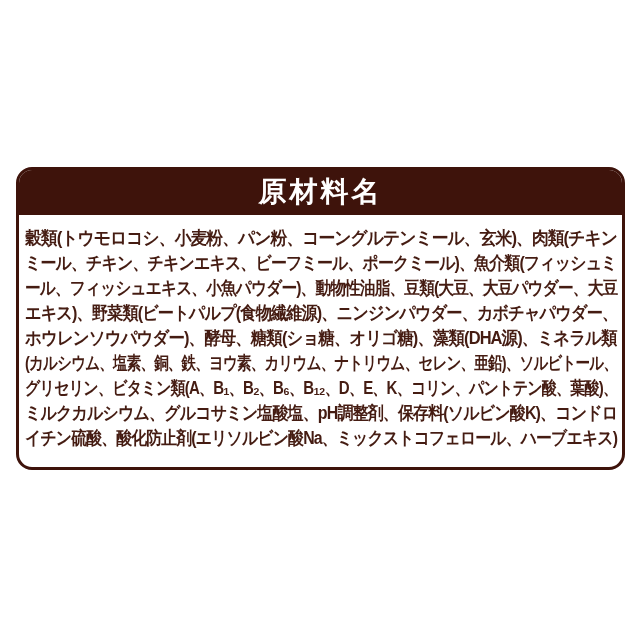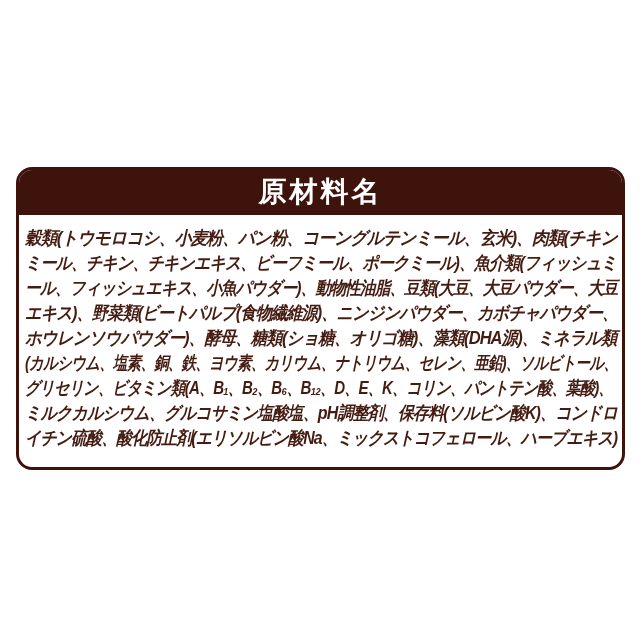--- a/index.html
+++ b/index.html
@@ -48,7 +48,6 @@
   .label-body{
     padding:11px 5px 0 6px;
     overflow:hidden;
-    font-style:italic;
   }
   .ing-line{
     display:block;

